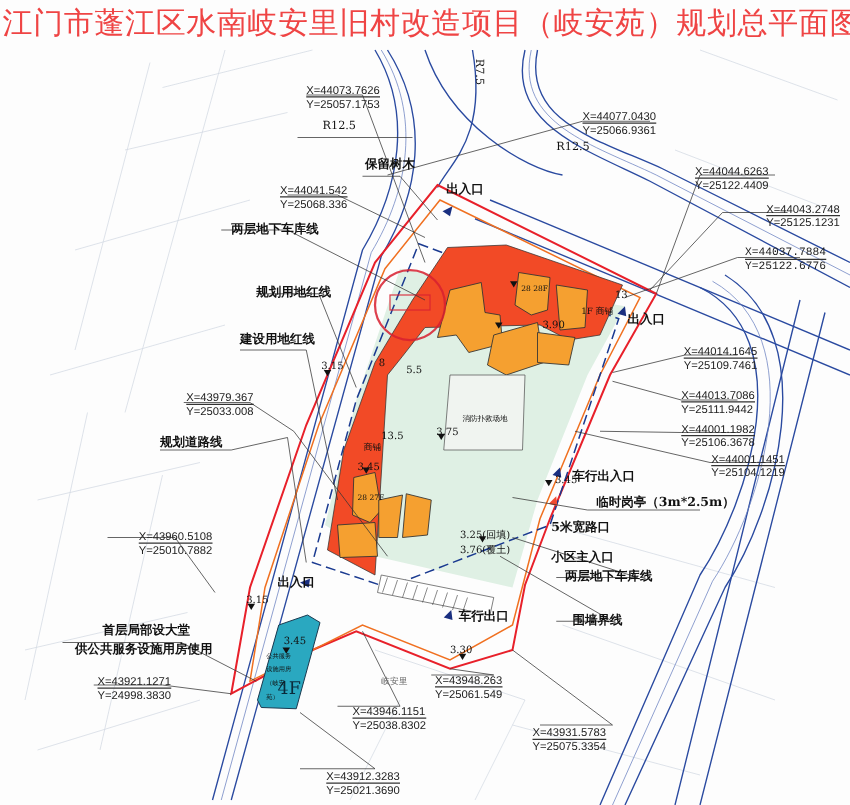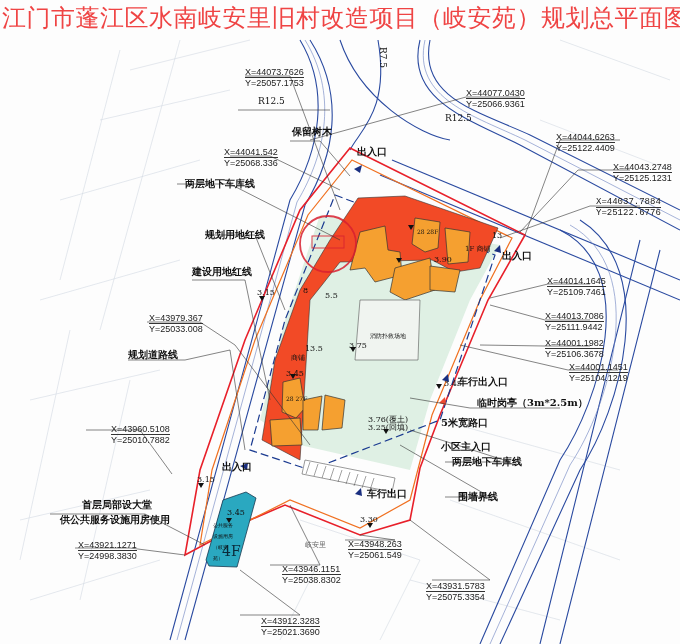--- a/index.html
+++ b/index.html
@@ -164,7 +164,7 @@
 <div class="lbl" style="left:398px;top:254px;font-size:8px;padding-left:36px;">3.90</div>
 <div class="lbl" style="left:286px;top:368px;font-size:8px;">3.45</div>
 <div class="lbl" style="left:349px;top:340px;font-size:8px;">3.75</div>
-<div class="lbl" style="left:368px;top:414px;font-size:8px;">3.76(覆土)</div>
+<div class="lbl" style="left:368px;top:434px;font-size:8px;">3.76(覆土)</div>
 <div class="lbl" style="left:368px;top:422px;font-size:8px;">3.25(回填)</div>
 <div class="lbl" style="left:444px;top:378px;font-size:8px;">3.45</div>
 <div class="lbl" style="left:257px;top:287px;font-size:8px;">3.15</div>

